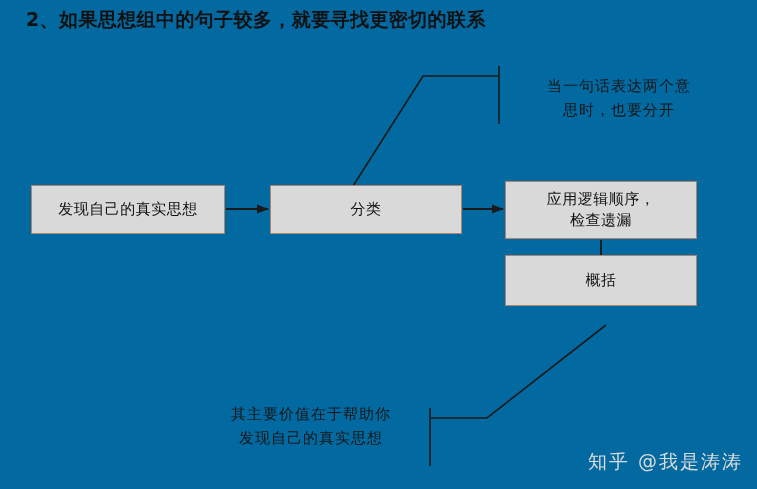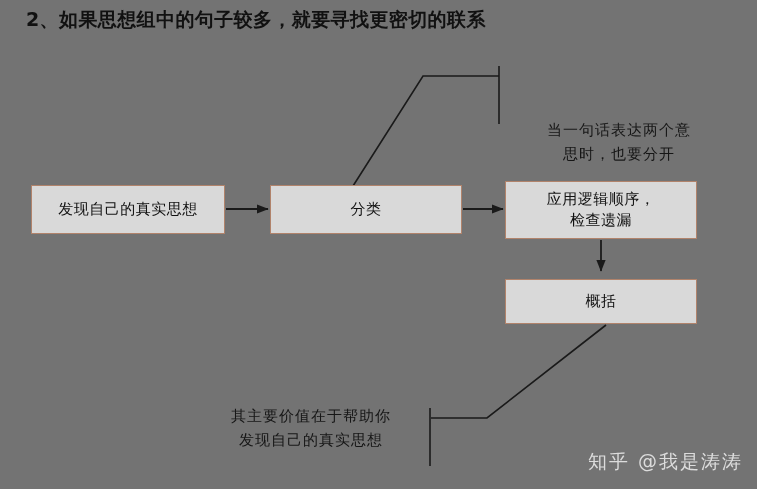--- a/index.html
+++ b/index.html
@@ -15,7 +15,7 @@
     position: relative;
     width: 757px;
     height: 489px;
-    background: #737373;
+    background: #0369a1;
     overflow: hidden;
   }
 

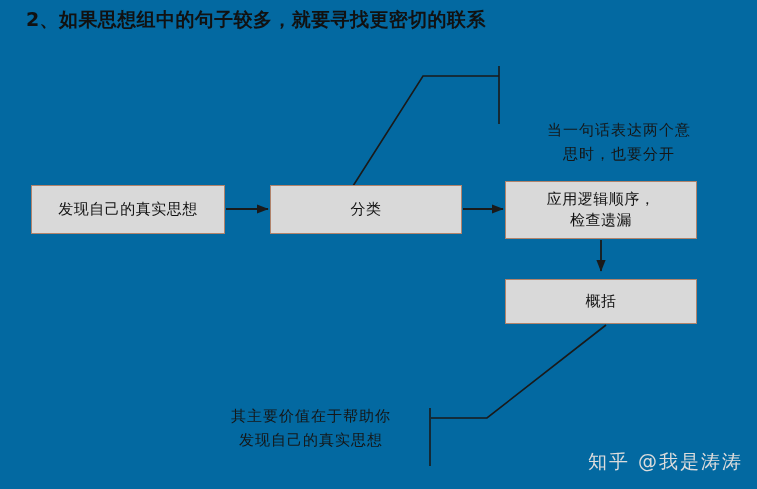--- a/index.html
+++ b/index.html
@@ -67,7 +67,7 @@
     text-align: center;
     white-space: pre-line;
   }
-  #note-top-right  { left: 521px; top: 74px;  width: 196px; margin-top: 44px; }
+  #note-top-right  { left: 521px; top: 74px;  width: 196px; }
   #note-bottom-left{ left: 200px; top: 404px; width: 222px; }
 
   

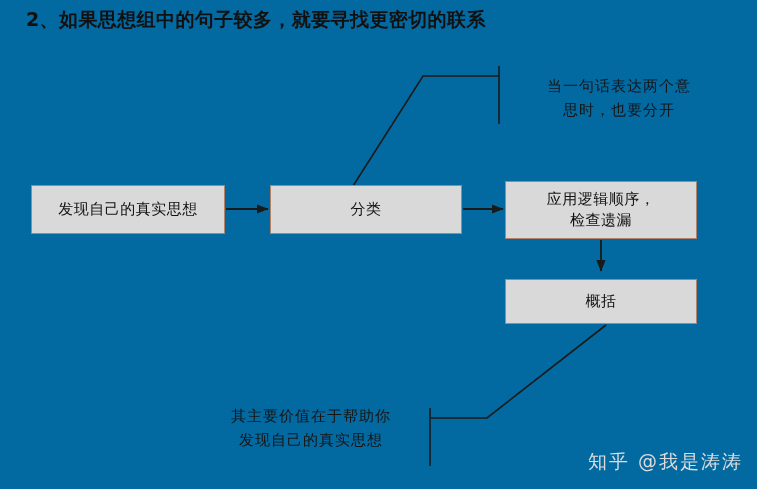--- a/index.html
+++ b/index.html
@@ -55,7 +55,7 @@
   #node-simplify { left: 31px;  top: 185px; width: 194px; height: 49px; }
   #node-classify { left: 270px; top: 185px; width: 192px; height: 49px; }
   #node-logic    { left: 505px; top: 181px; width: 192px; height: 58px; }
-  #node-summary  { left: 505px; top: 279px; width: 192px; height: 45px; }
+  #node-summary  { left: 505px; top: 255px; width: 192px; height: 51px; }
 
   
   .note {

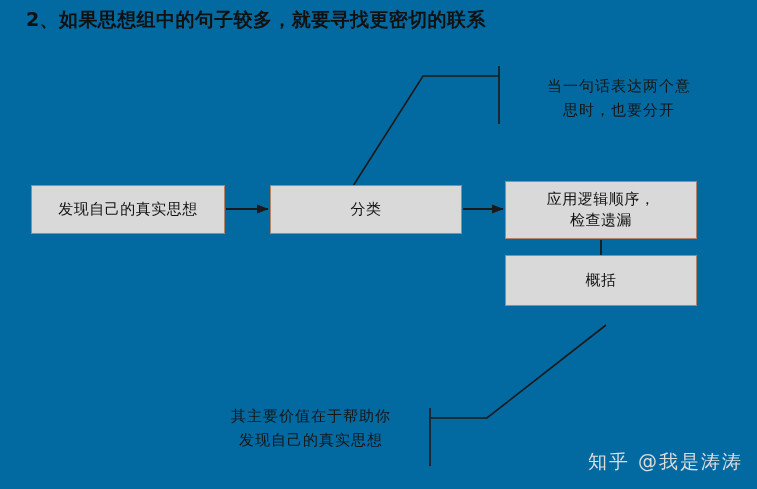--- a/index.html
+++ b/index.html
@@ -68,7 +68,7 @@
     white-space: pre-line;
   }
   #note-top-right  { left: 521px; top: 74px;  width: 196px; }
-  #note-bottom-left{ left: 200px; top: 404px; width: 222px; }
+  #note-bottom-left{ left: 200px; top: 404px; width: 222px; font-family: Liberation Mono, monospace; }
 
   
   #connectors {

